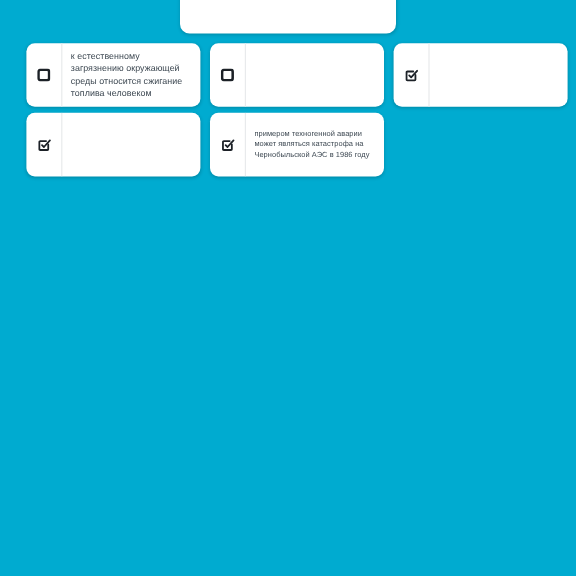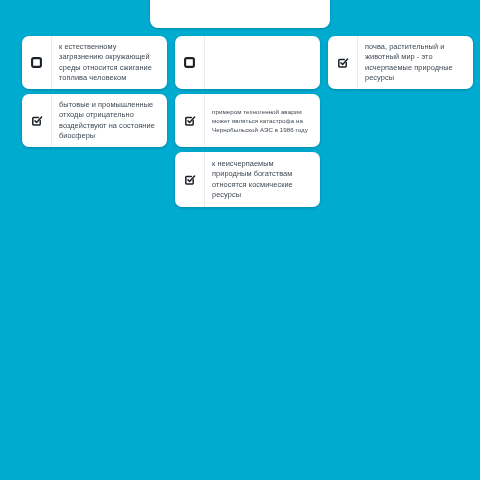--- a/index.html
+++ b/index.html
@@ -145,7 +145,6 @@
               </svg>
             </span>
           </div>
-          <div class="card-text">почва, растительный и животный мир - это исчерпаемые природные ресурсы</div>
         </div>
       </div>
 

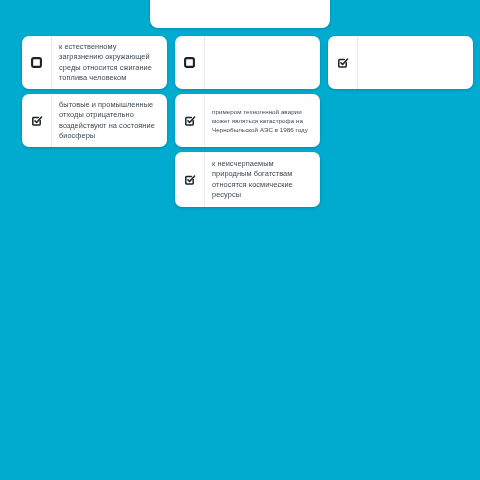--- a/index.html
+++ b/index.html
@@ -162,7 +162,6 @@
               </svg>
             </span>
           </div>
-          <div class="card-text">бытовые и промышленные отходы отрицательно воздействуют на состояние биосферы</div>
         </div>
       </div>
 

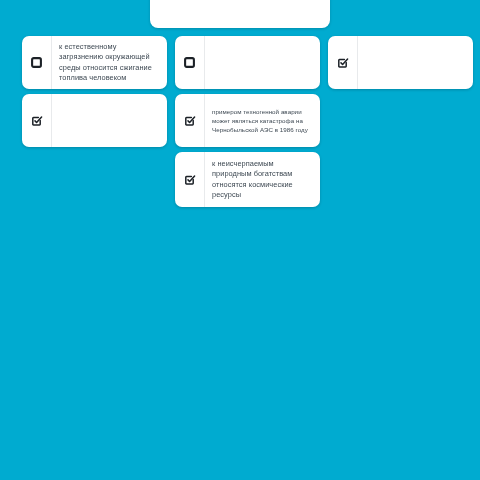--- a/index.html
+++ b/index.html
@@ -182,27 +182,6 @@
 
     </div>
 
-    <div class="row row3">
-
-      <div class="col spacer"></div>
-
-      <div class="col">
-        <div class="card">
-          <div class="checkbox-zone">
-            <span class="cb">
-              <svg width="12" height="12" viewBox="0 0 12 12">
-                <path d="M9.2 5.4 V9.3 Q9.2 10.0 8.5 10.0 H2.5 Q1.8 10.0 1.8 9.3 V3.3 Q1.8 2.6 2.5 2.6 H7.4" fill="none" stroke="#1c2127" stroke-width="1.5" stroke-linecap="round"></path>
-                <path d="M4.0 5.9 L5.6 7.5 L10.6 2.0" fill="none" stroke="#1c2127" stroke-width="1.5" stroke-linecap="round" stroke-linejoin="round"></path>
-              </svg>
-            </span>
-          </div>
-          <div class="card-text">к неисчерпаемым природным богатствам относятся космические ресурсы</div>
-        </div>
-      </div>
-
-      <div class="col spacer"></div>
-
-    </div>
 
   </div>
 </div>

